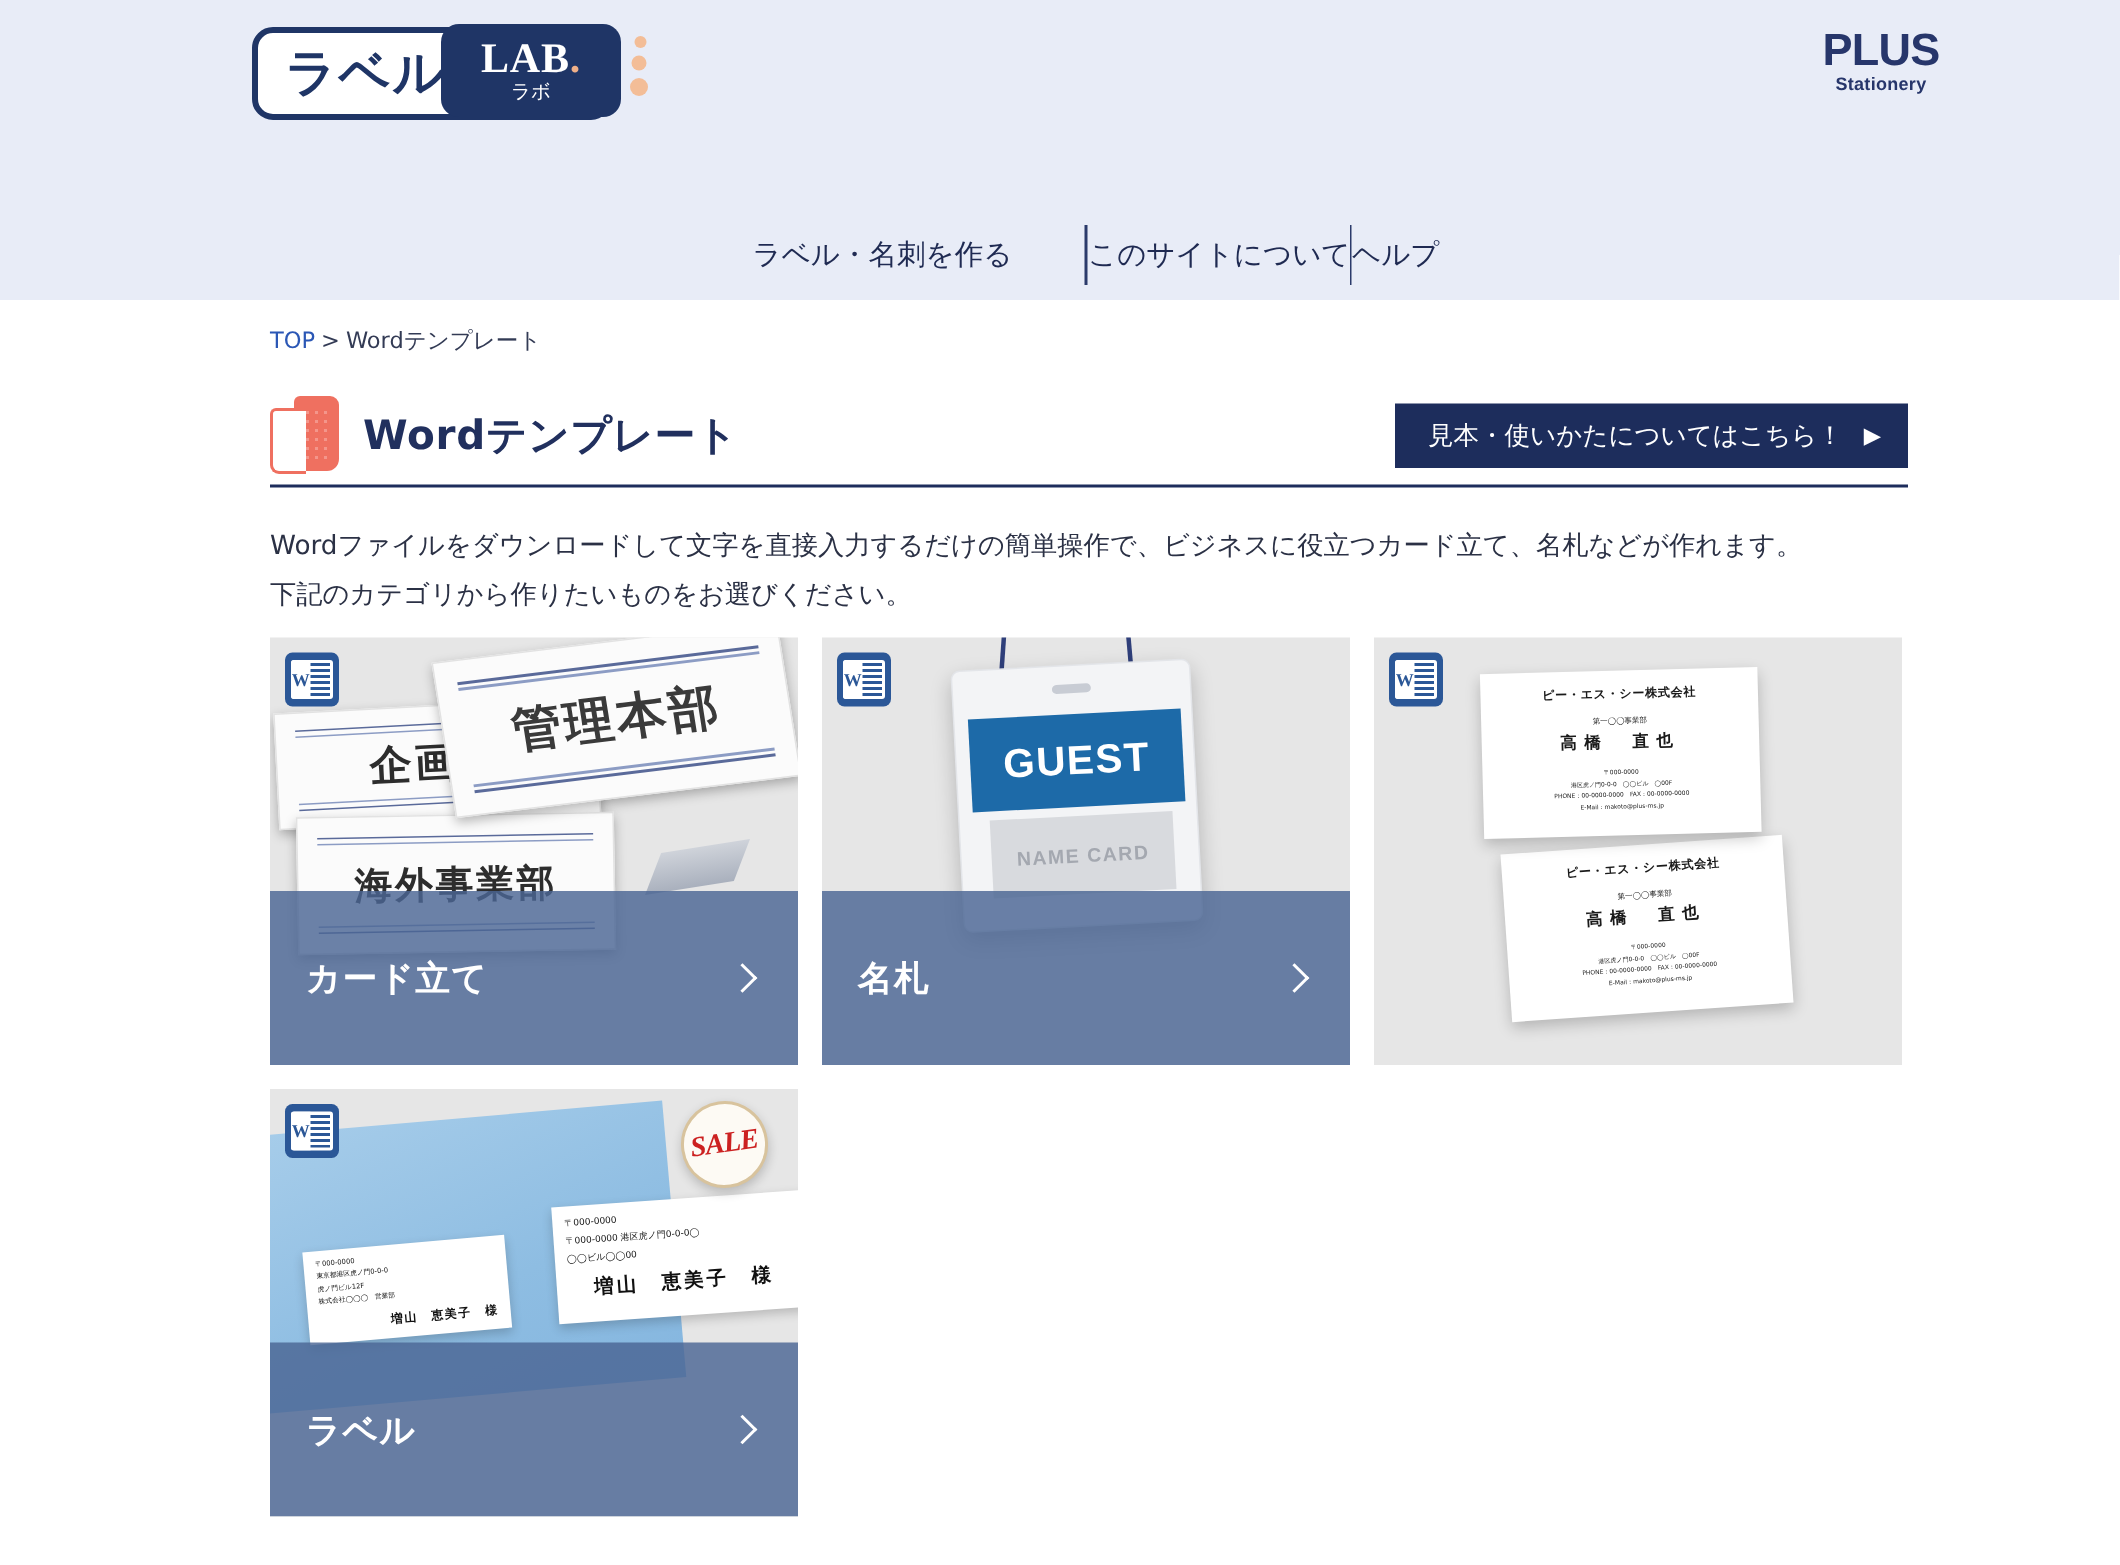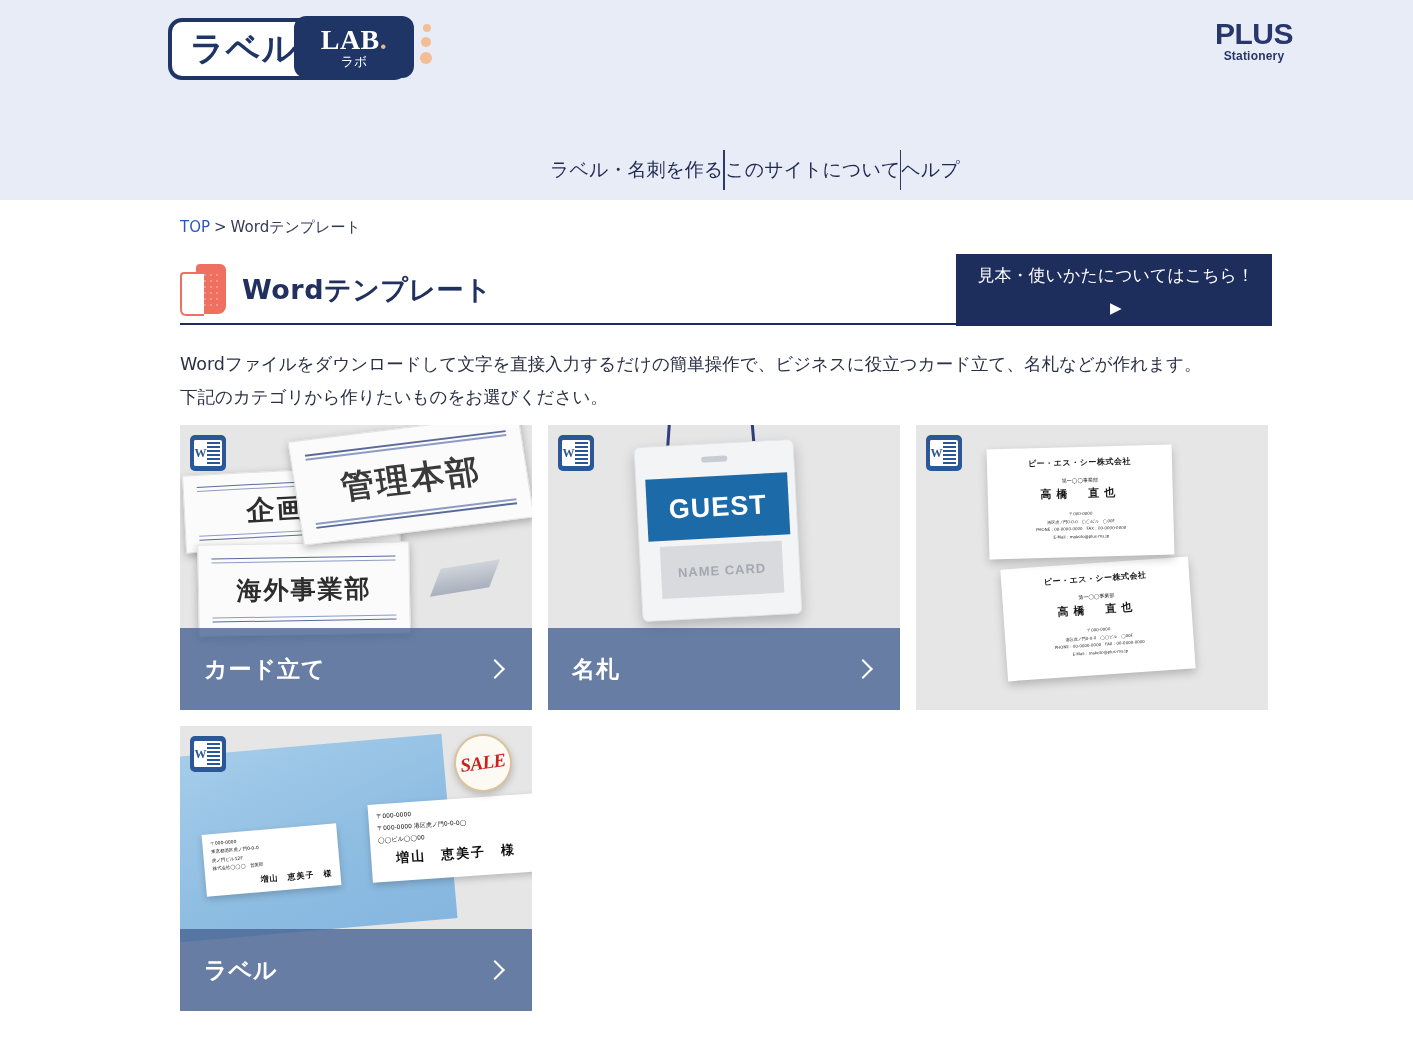--- a/index.html
+++ b/index.html
@@ -155,7 +155,7 @@
     cursor: pointer;
     white-space: nowrap;
   }
-  .nav-item:nth-child(1) { width: 270px; text-align: right; }
+  .nav-item:nth-child(1) { width: 270px; }
   .nav-item:nth-child(3) { width: 272px; }
   .nav-item:nth-child(5) { width: 276px; }
   .nav-item:nth-child(7) { width: 272px; }

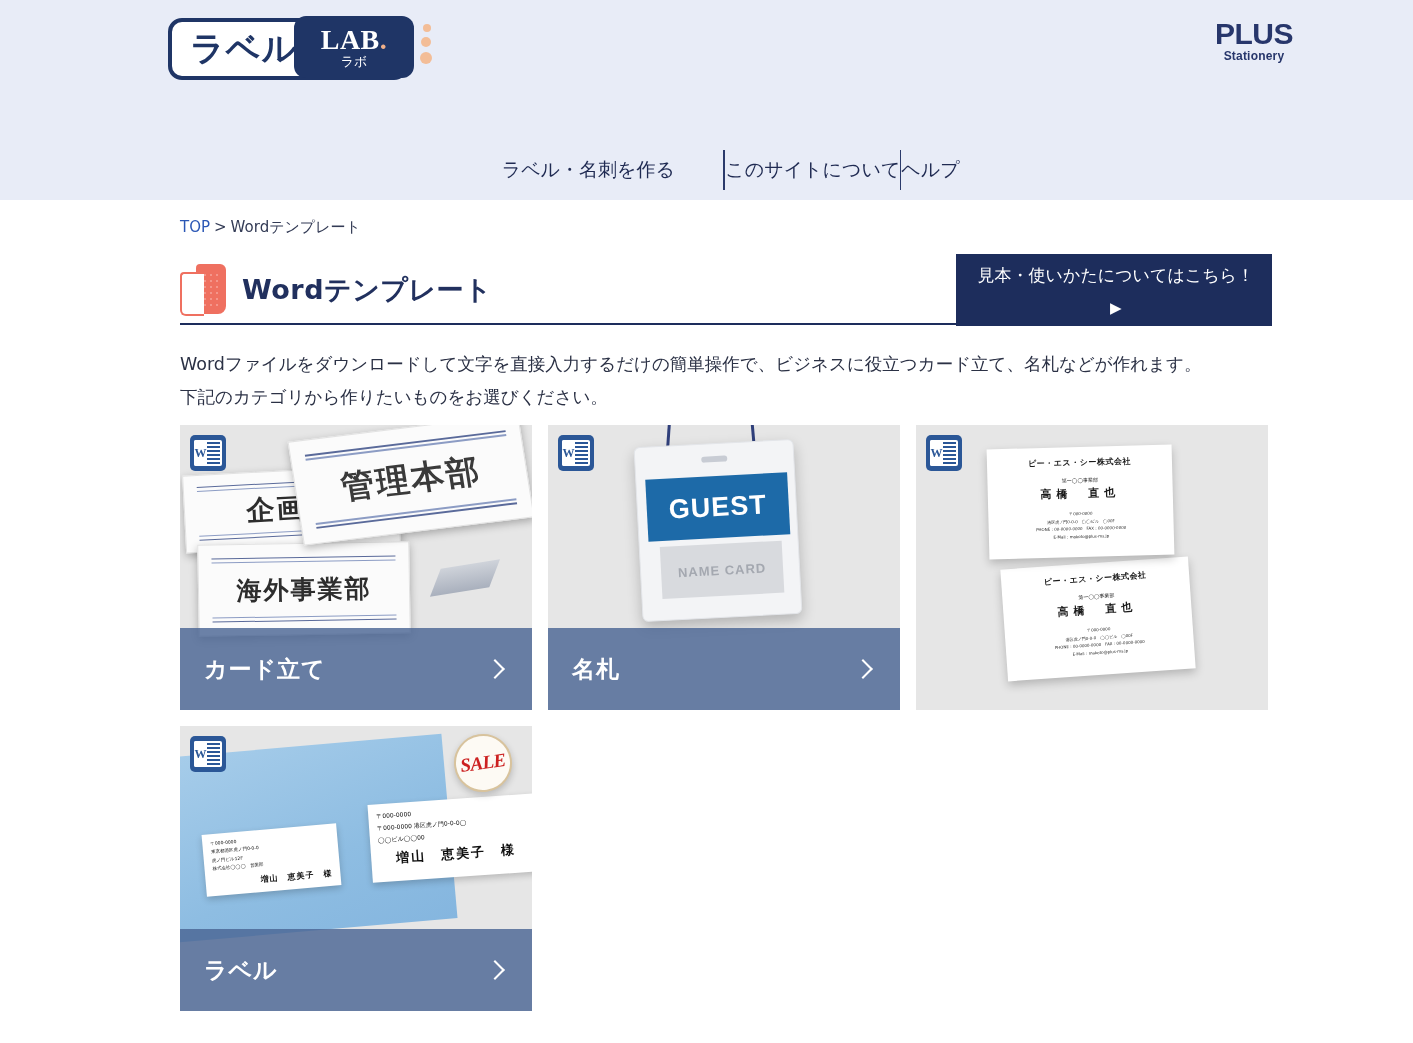--- a/index.html
+++ b/index.html
@@ -251,7 +251,6 @@
     cursor: pointer;
     border: none;
     white-space: nowrap;
-    flex-direction: column;
   }
   .guide-button .tri {
     font-size: 15px;

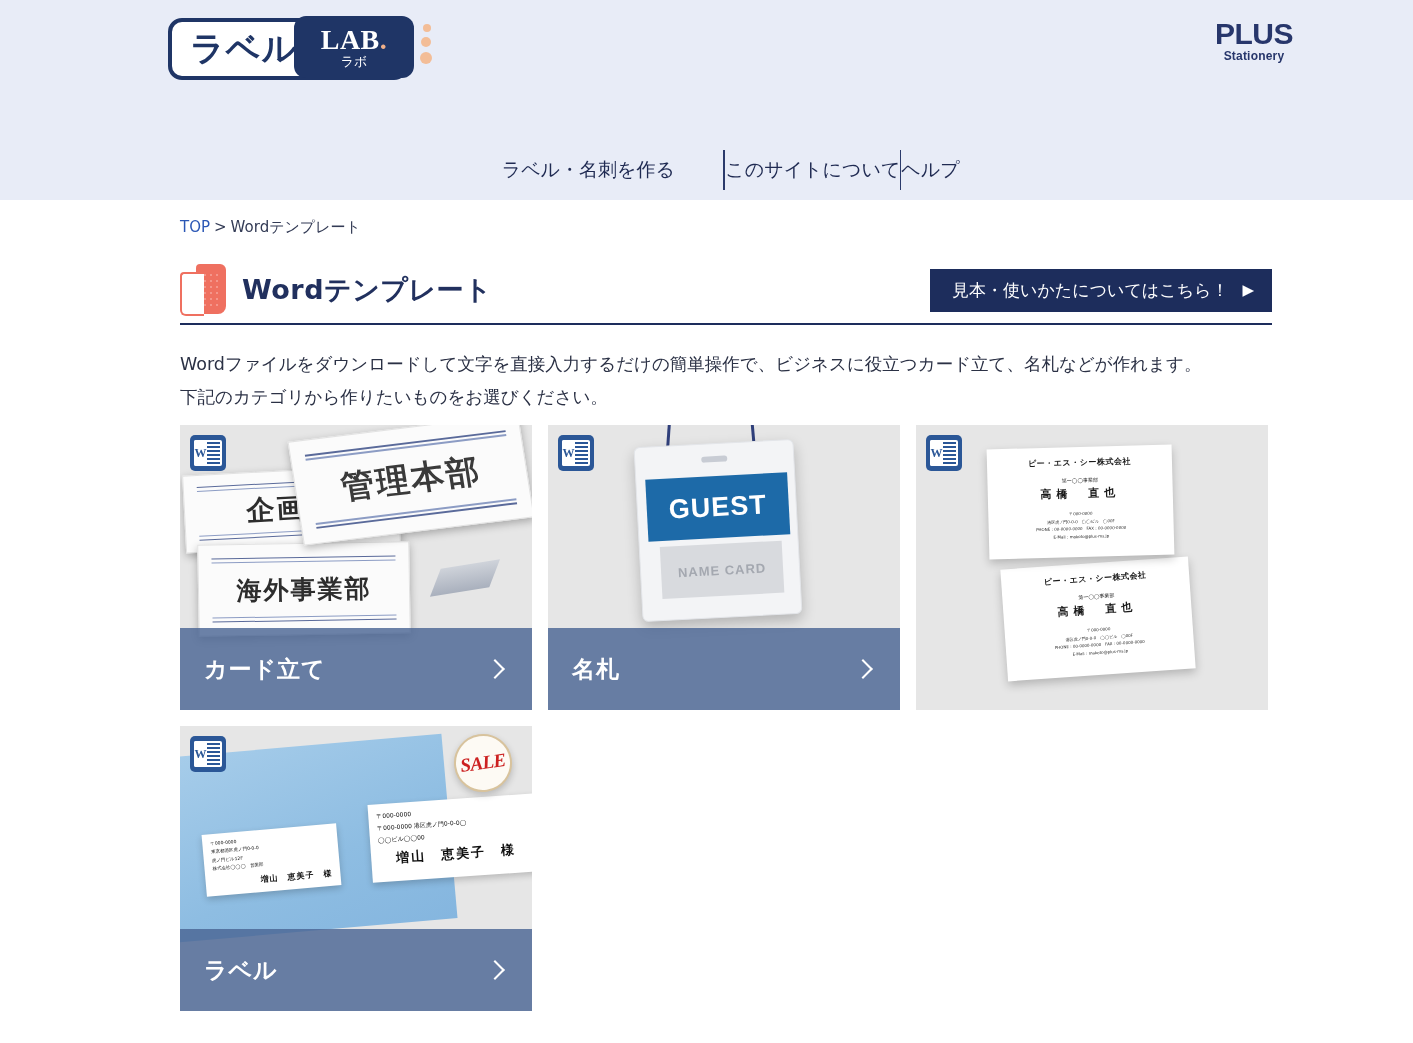--- a/index.html
+++ b/index.html
@@ -344,7 +344,7 @@
     left: 0;
     bottom: 0;
     width: 100%;
-    height: 82px;
+    height: 116px;
     background: rgba(74,101,148,0.82);
     display: flex;
     align-items: center;

